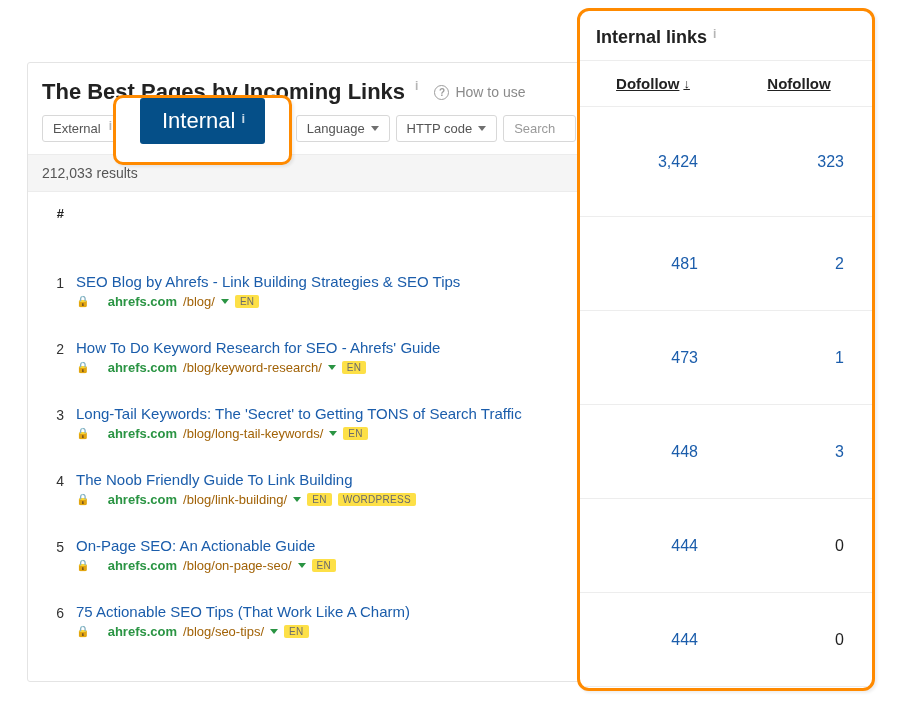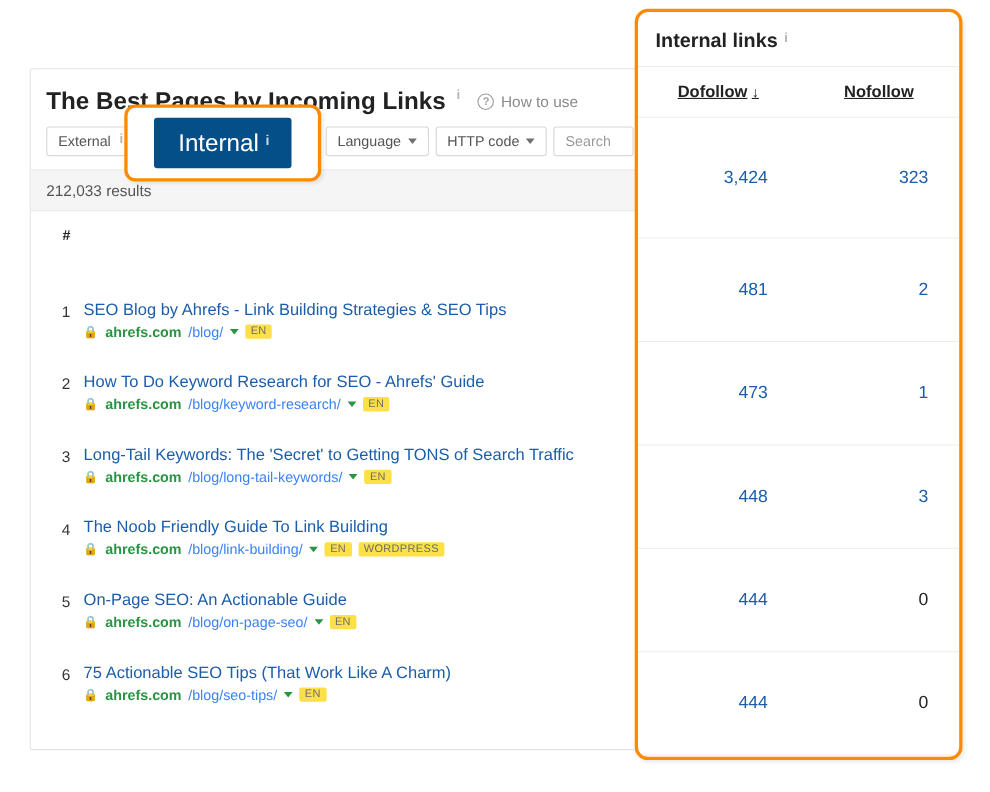--- a/index.html
+++ b/index.html
@@ -80,7 +80,7 @@
   .internal-callout {
     position:absolute; left:113px; top:95px; width:179px; height:70px;
     border:3px solid #ff8a00; border-radius:10px; background:#fff;
-    display:flex;align-items:center;justify-content:center;
+    display:flex;align-items:flex-start;justify-content:center;
     box-shadow: 2px 2px 3px rgba(0,0,0,0.07);
   }
   .internal-btn {

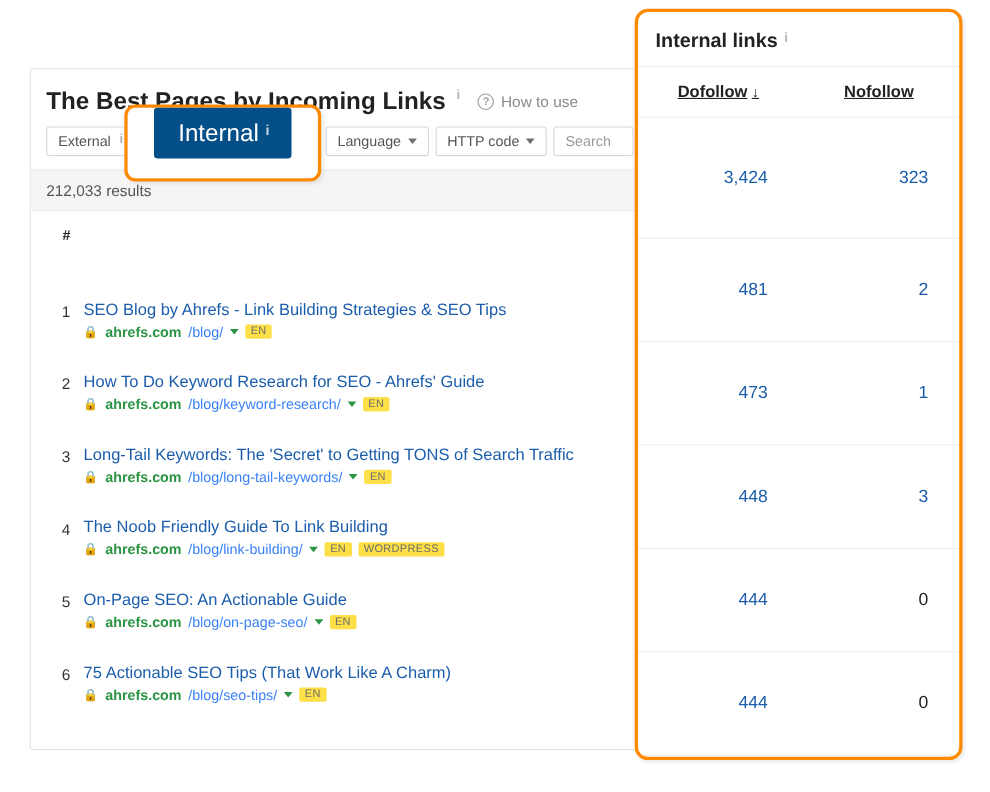--- a/index.html
+++ b/index.html
@@ -55,7 +55,7 @@
   .pg-title a { color:#1b5dab; text-decoration:none; }
   .url-line { display:flex; align-items:center; gap:6px; font-size:13px;}
   .lock { color:#2a9443; font-size:11px; }
-  .domain { color:#2a9443; font-weight:700; }
+  .domain { color:#2a9443; font-weight:700;margin-left:12px; }
   .path { color:#3b82f6; }
   .caret-green { width:0;height:0;border-left:4px solid transparent;border-right:4px solid transparent;border-top:5px solid #2a9443;display:inline-block;}
   .tag { font-size:10px; color:#6b6b6b; background:#fde047; padding:1px 5px; border-radius:2px; letter-spacing:.3px;}

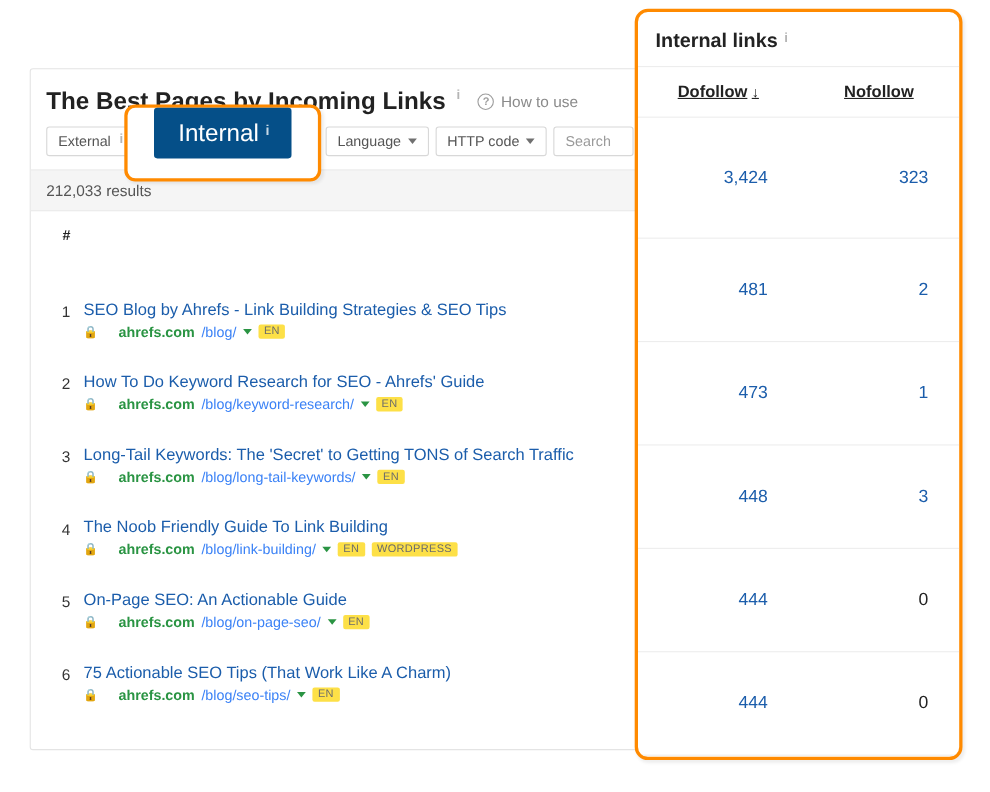--- a/index.html
+++ b/index.html
@@ -56,7 +56,7 @@
   .url-line { display:flex; align-items:center; gap:6px; font-size:13px;}
   .lock { color:#2a9443; font-size:11px; }
   .domain { color:#2a9443; font-weight:700;margin-left:12px; }
-  .path { color:#3b82f6; }
+  .path { color:#a16207; }
   .caret-green { width:0;height:0;border-left:4px solid transparent;border-right:4px solid transparent;border-top:5px solid #2a9443;display:inline-block;}
   .tag { font-size:10px; color:#6b6b6b; background:#fde047; padding:1px 5px; border-radius:2px; letter-spacing:.3px;}
 

